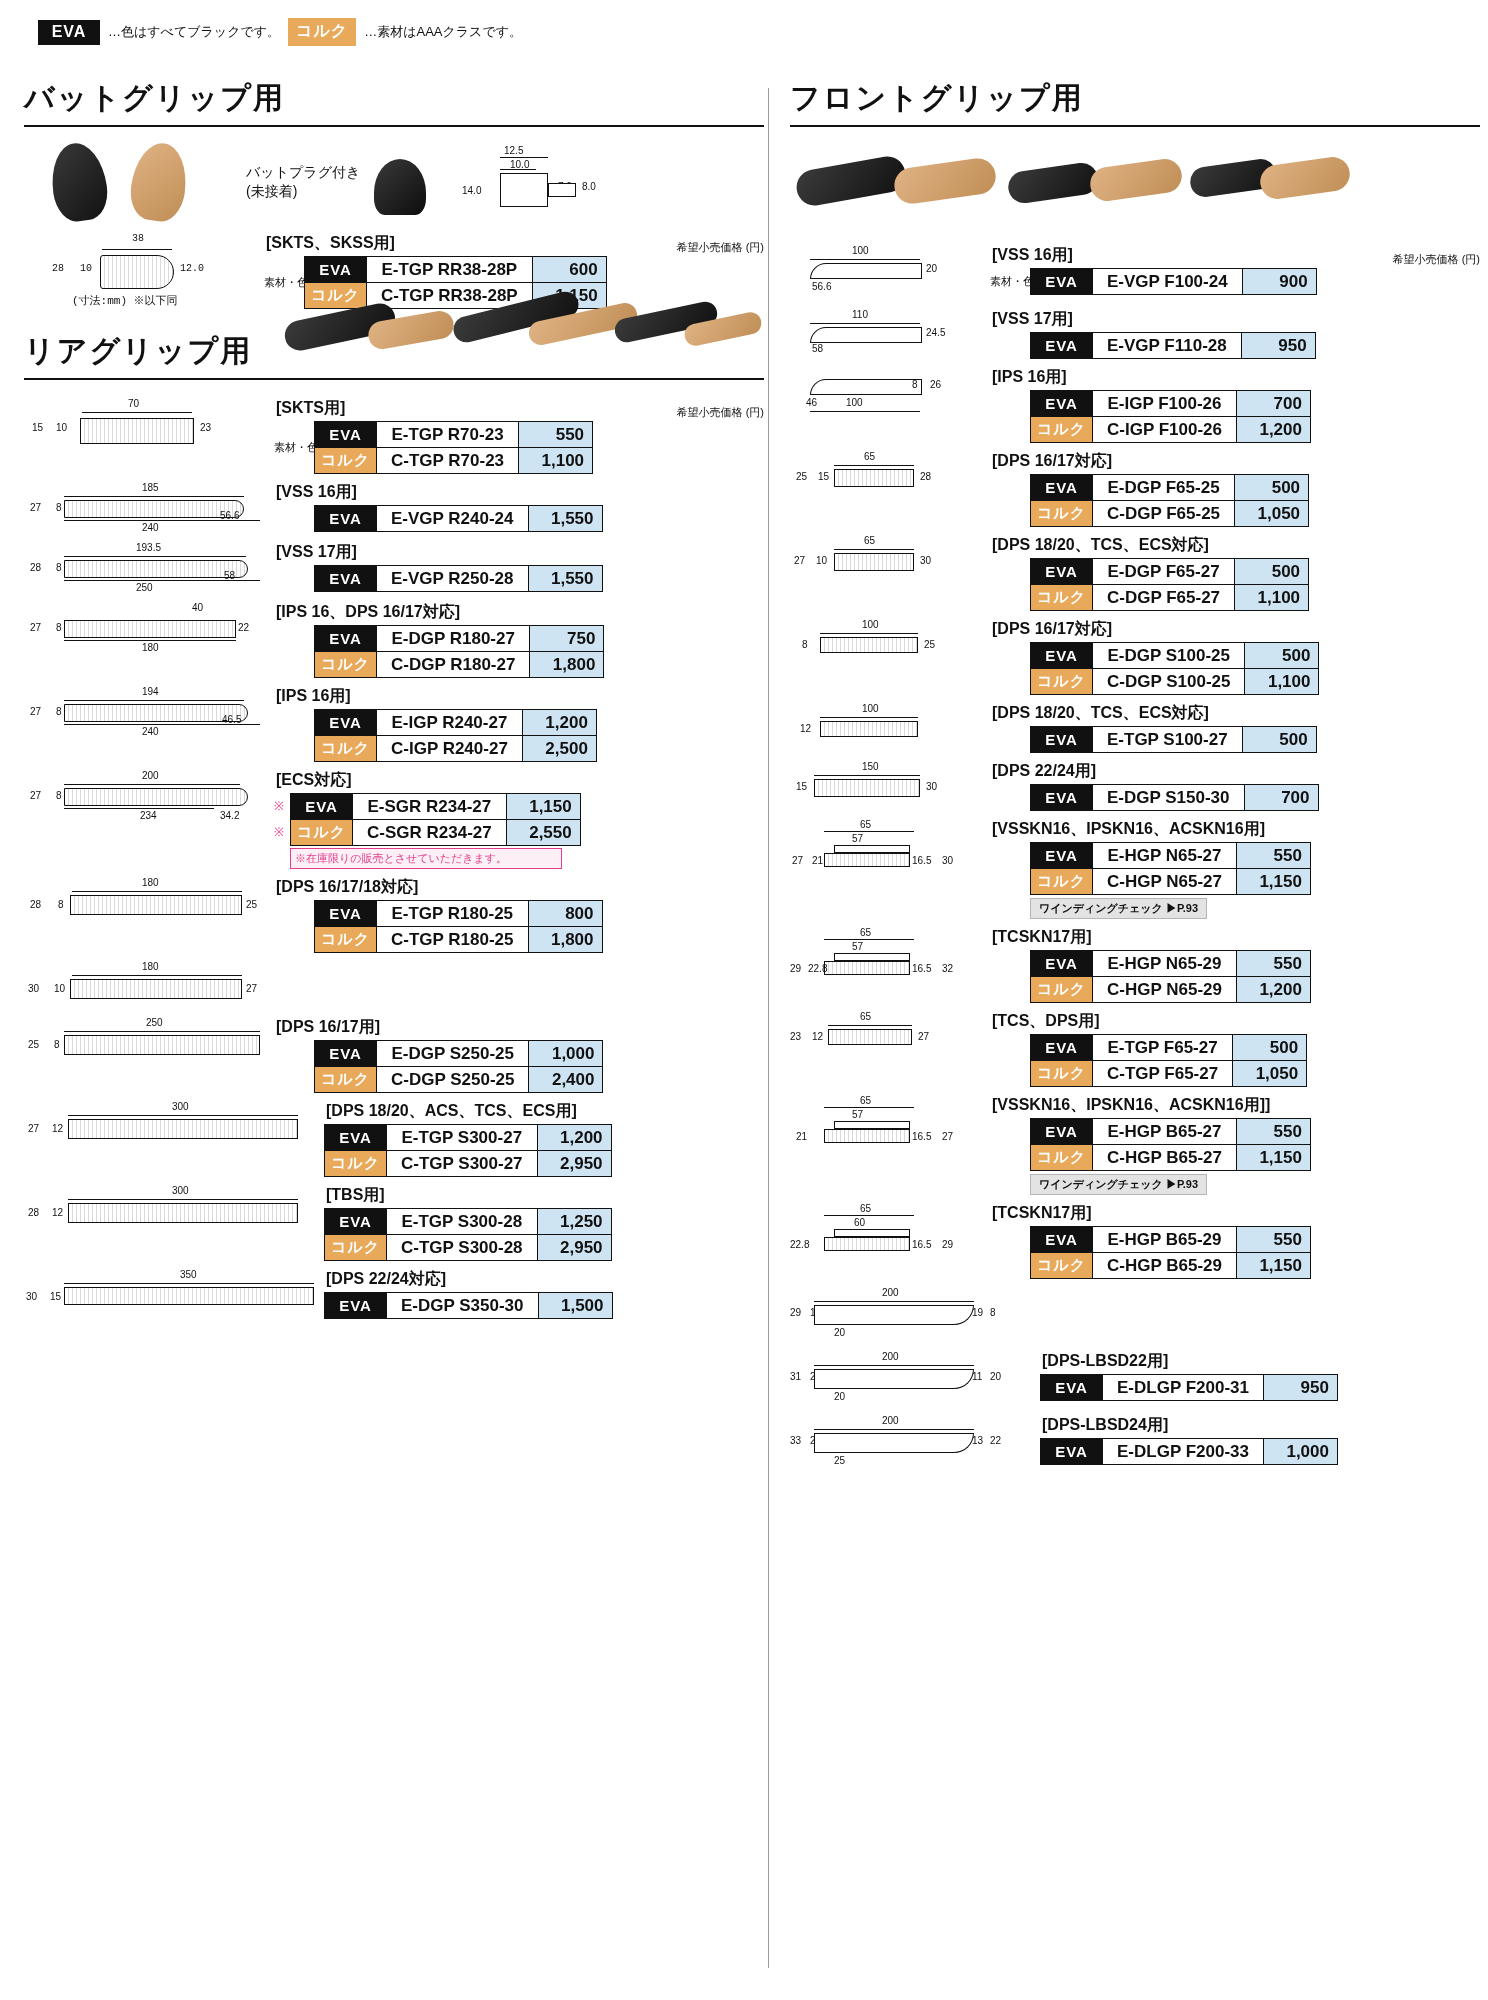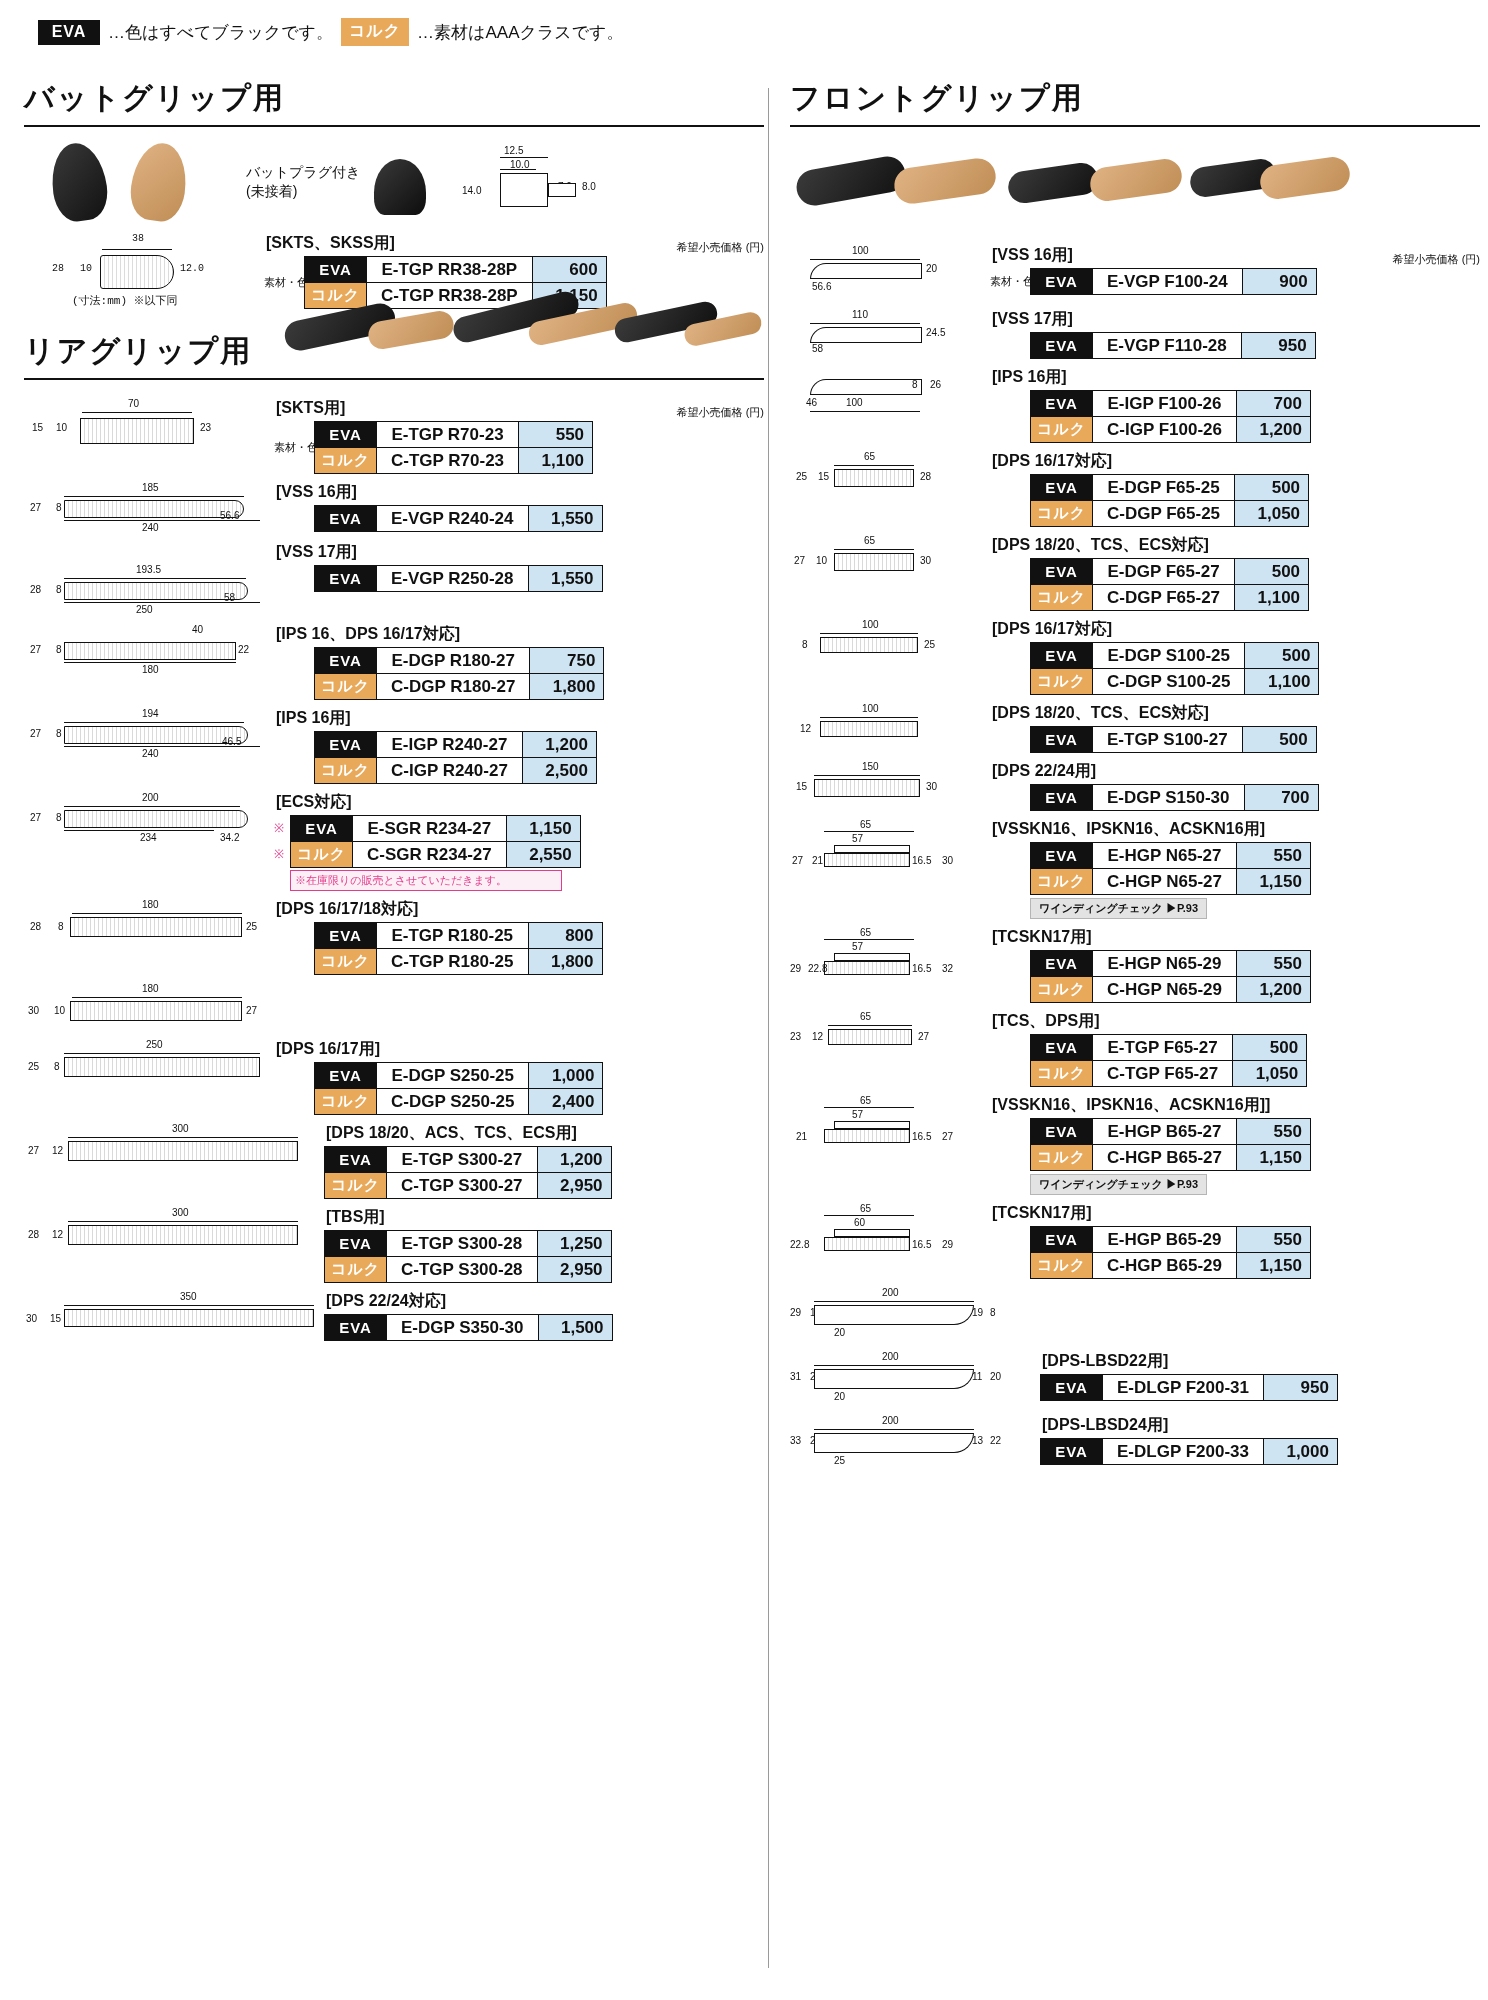--- a/index.html
+++ b/index.html
@@ -24,7 +24,7 @@
     padding:3px 8px 4px; color:#fff; background:#111;
   }
   .tag.cork { background:#E8A95A; color:#fff; }
-  .legend .txt { font-size:17px; }
+  .legend .txt { font-size:13px; }
 
   
   .col-left { position:absolute; left:24px; top:78px; width:740px; }

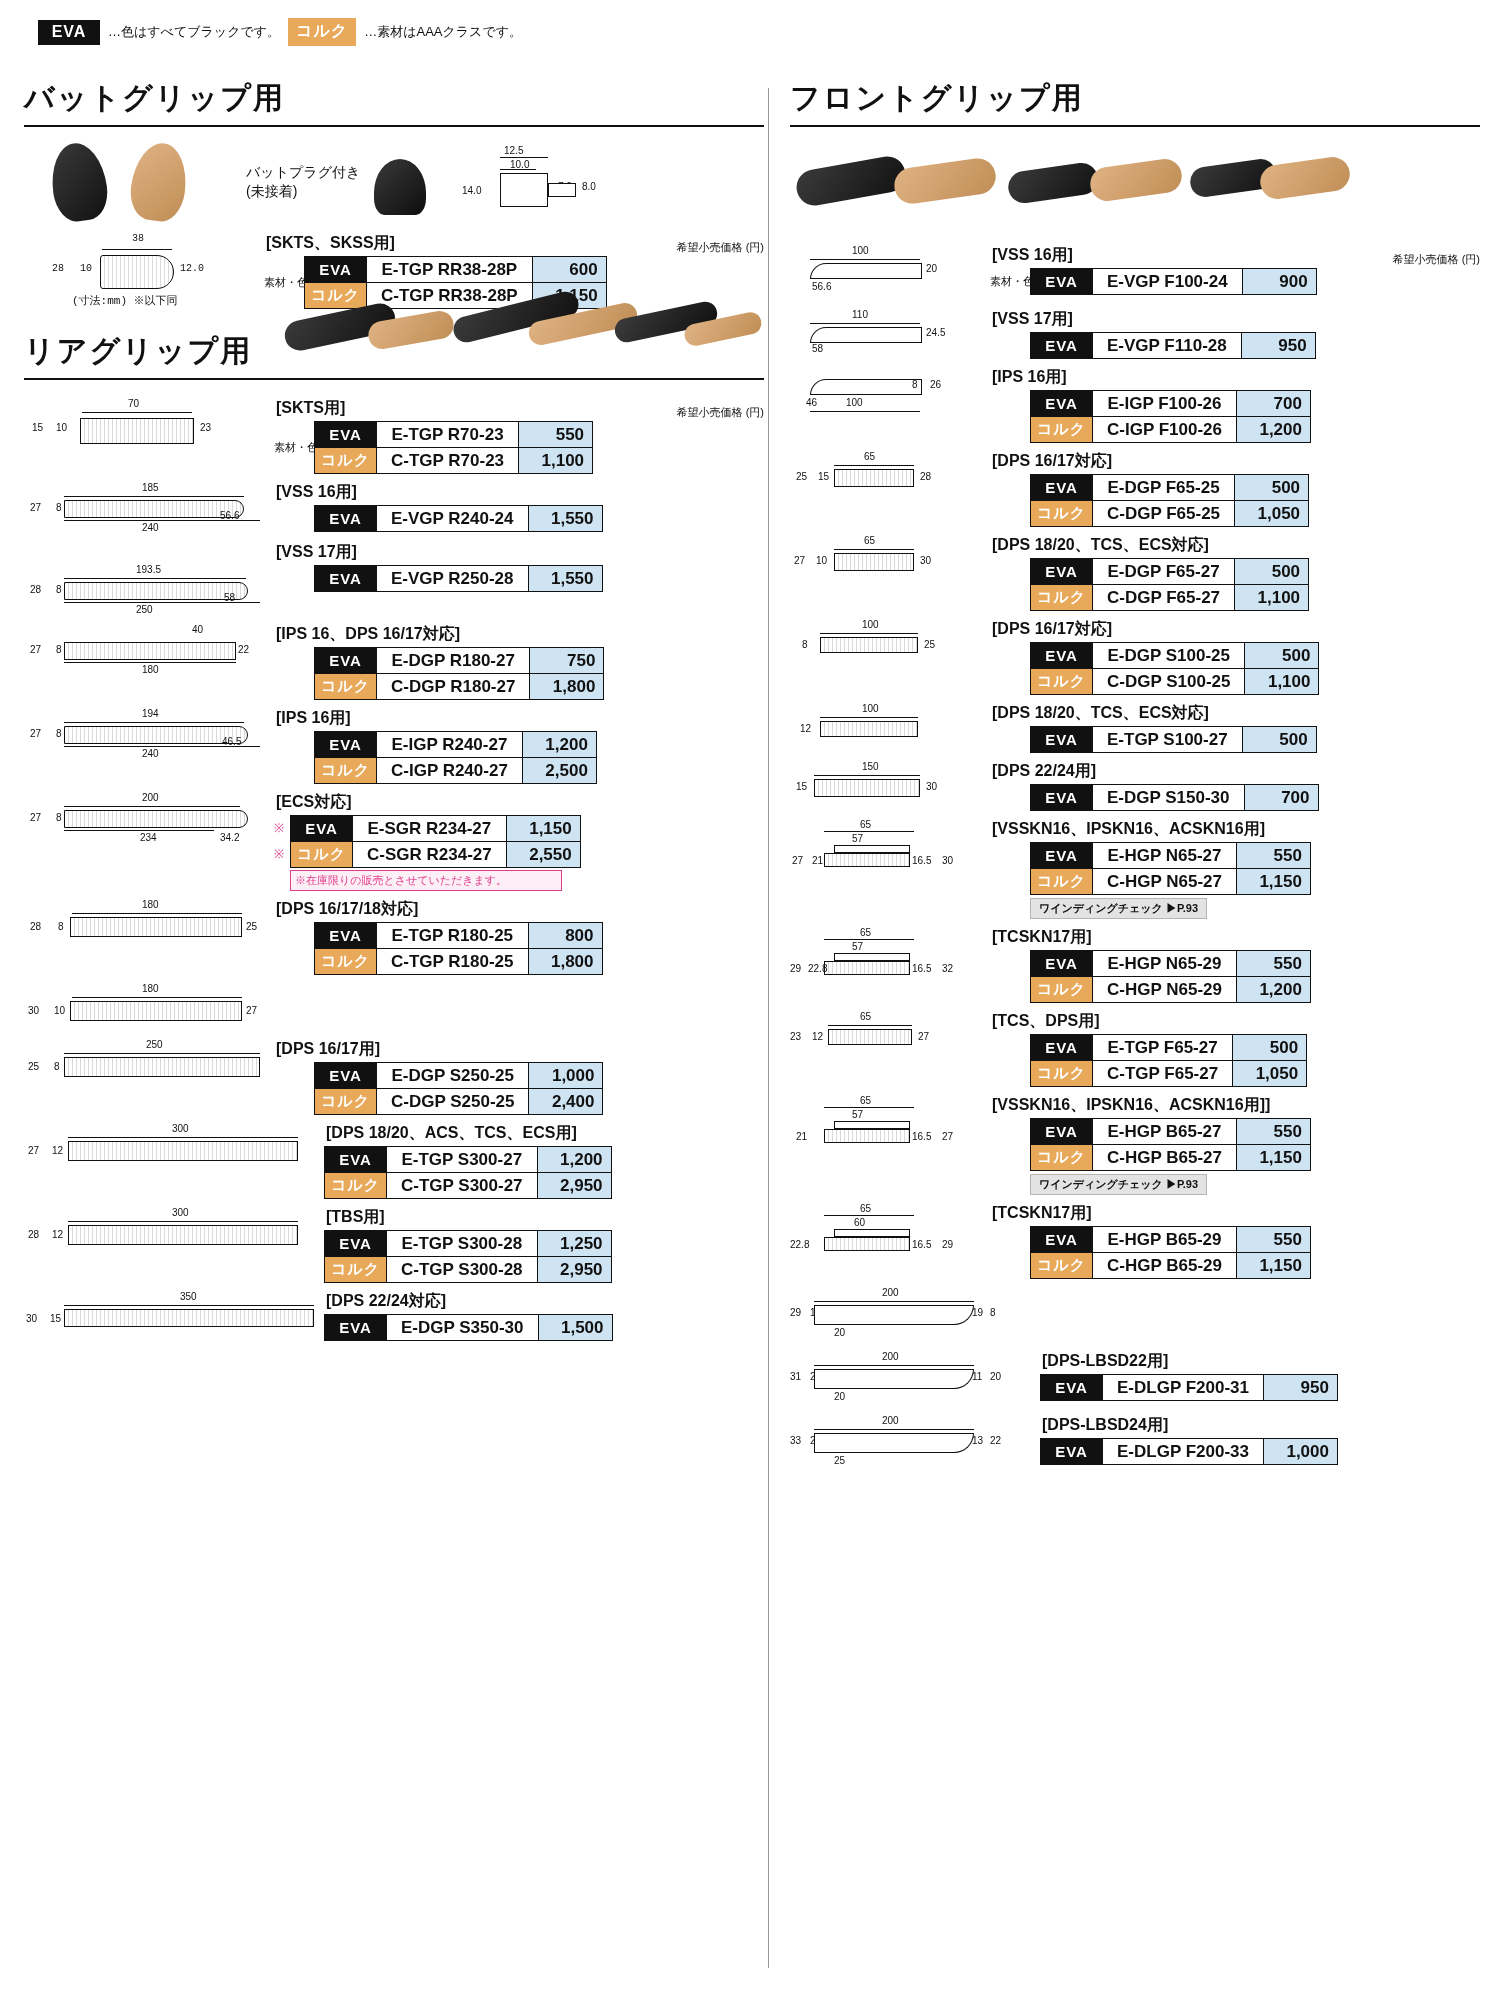--- a/index.html
+++ b/index.html
@@ -243,7 +243,7 @@
   </div>
 
   <div class="blk">
-    <div class="draw" style="width:250px;height:52px;position:relative;margin-top:22px;">
+    <div class="draw" style="width:250px;height:52px;position:relative;">
       <div class="dim" style="left:112px;top:0;">193.5</div>
       <div class="lineH" style="left:40px;top:14px;width:182px;"></div>
       <div class="dim" style="left:6px;top:20px;">28</div>

